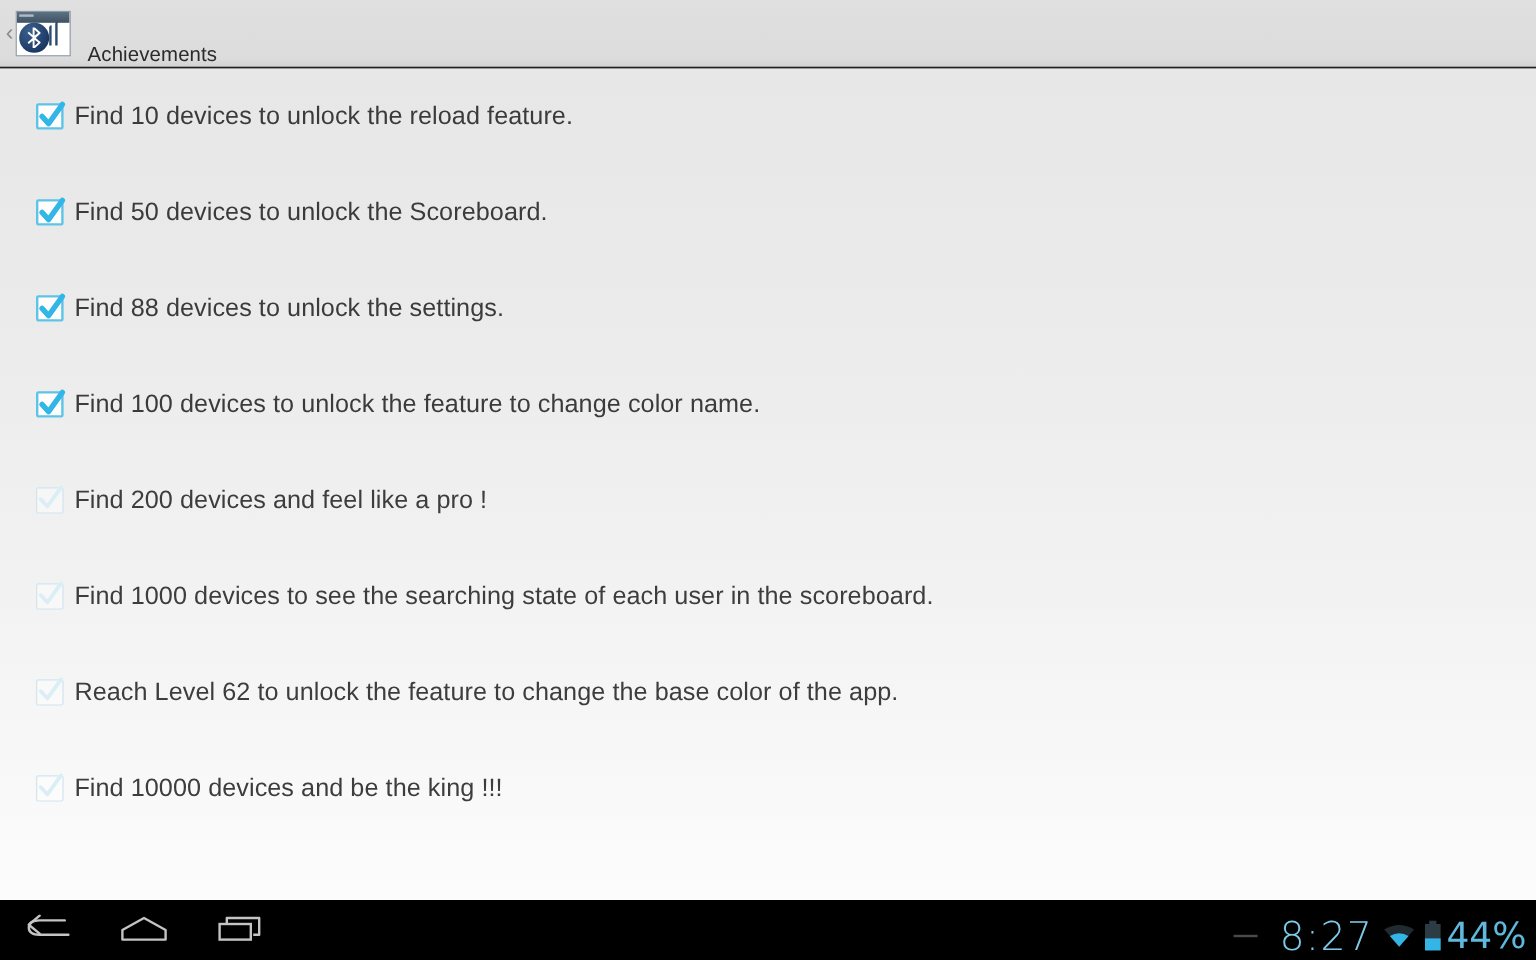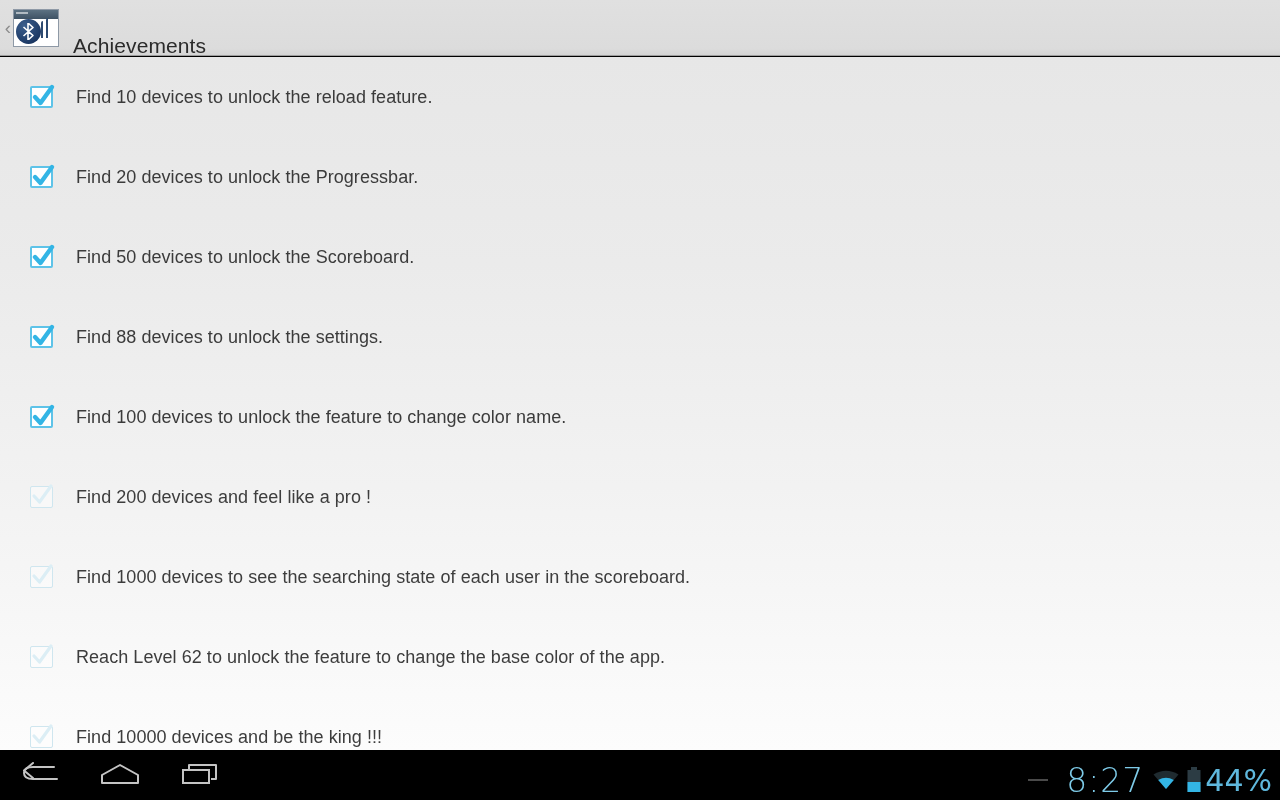--- a/index.html
+++ b/index.html
@@ -60,7 +60,7 @@
   .app-icon .ic-bt svg { position: absolute; left: 6px; top: 4px; }
   .title-text {
     margin-left: 14px;
-    font-size: 21px; color: #2b2b2b;
+    font-size: 17px; color: #2b2b2b;
     letter-spacing: 0.1px;
     white-space: nowrap;
     margin-top: 37px;

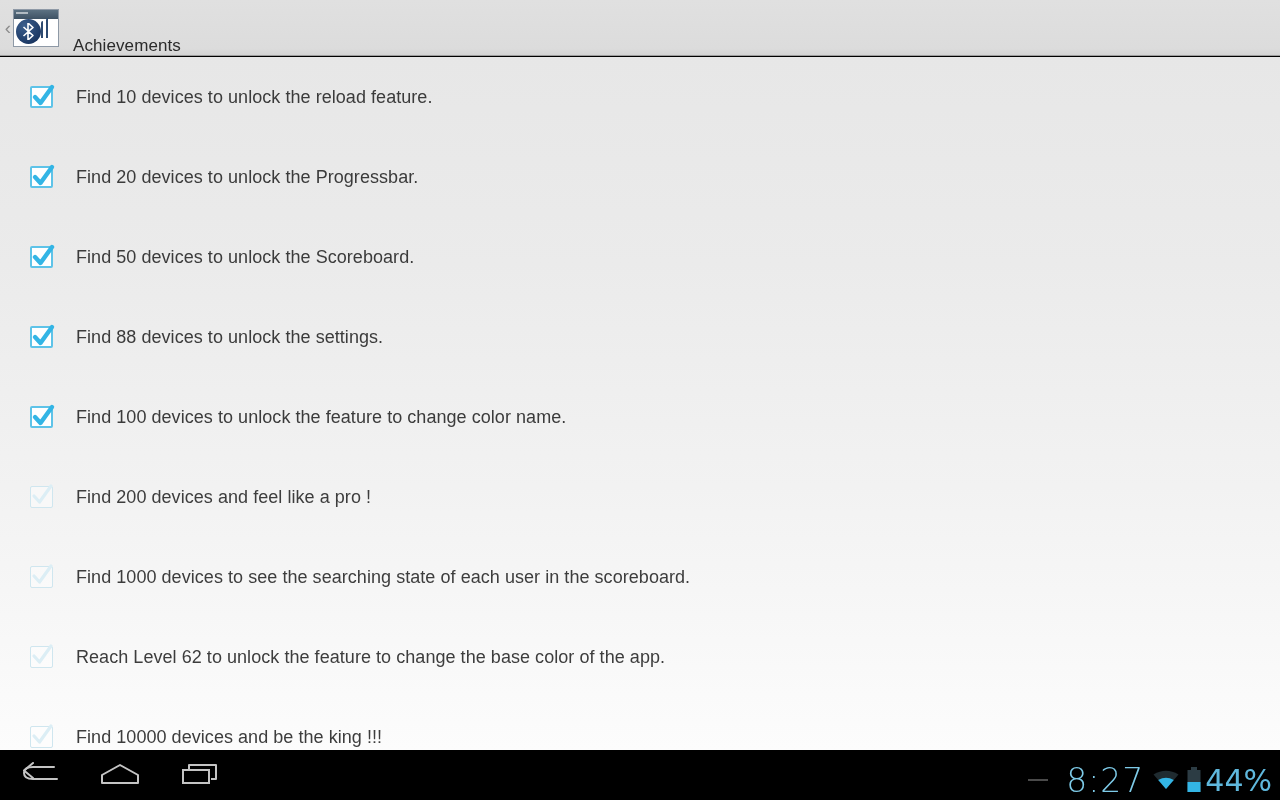--- a/index.html
+++ b/index.html
@@ -95,8 +95,8 @@
   }
   .checkbox svg { position: absolute; left: -2px; top: -5px; }
   .ach-label {
-    margin-left: 23px;
-    font-size: 18px;
+    margin-left: 9px;
+    font-size: 21px;
     color: #3b3b3b;
     white-space: nowrap;
     letter-spacing: 0.05px;

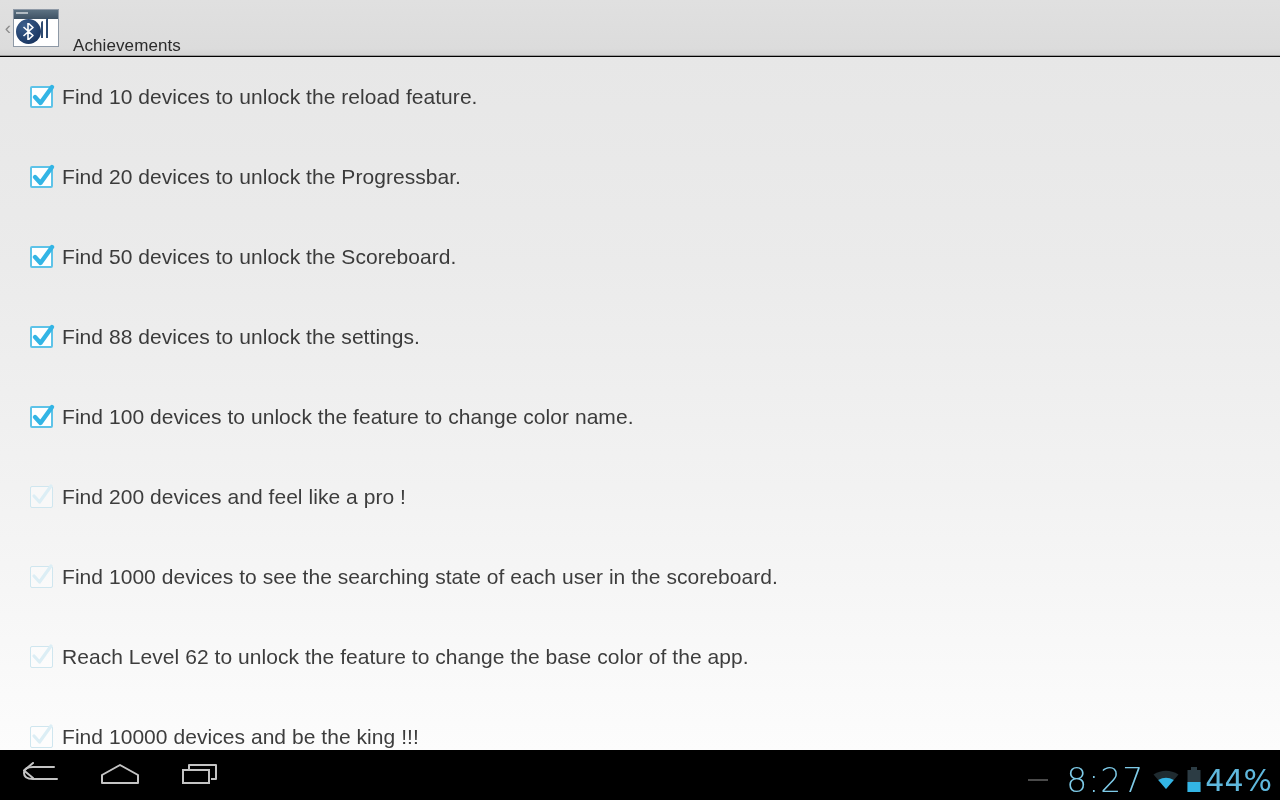--- a/index.html
+++ b/index.html
@@ -182,14 +182,6 @@
             <path d="M5 14 L10.5 20 L22 4" stroke="#33b5e5" stroke-width="4.4" fill="none" stroke-linecap="round" stroke-linejoin="round"></path>
           </svg>
         </div>
-        <div class="ach-label">Find 20 devices to unlock the Progressbar.</div>
-      </div>
-      <div class="ach-row">
-        <div class="checkbox checked">
-          <svg width="27" height="28" viewBox="0 0 27 28">
-            <path d="M5 14 L10.5 20 L22 4" stroke="#33b5e5" stroke-width="4.4" fill="none" stroke-linecap="round" stroke-linejoin="round"></path>
-          </svg>
-        </div>
         <div class="ach-label">Find 50 devices to unlock the Scoreboard.</div>
       </div>
       <div class="ach-row">

